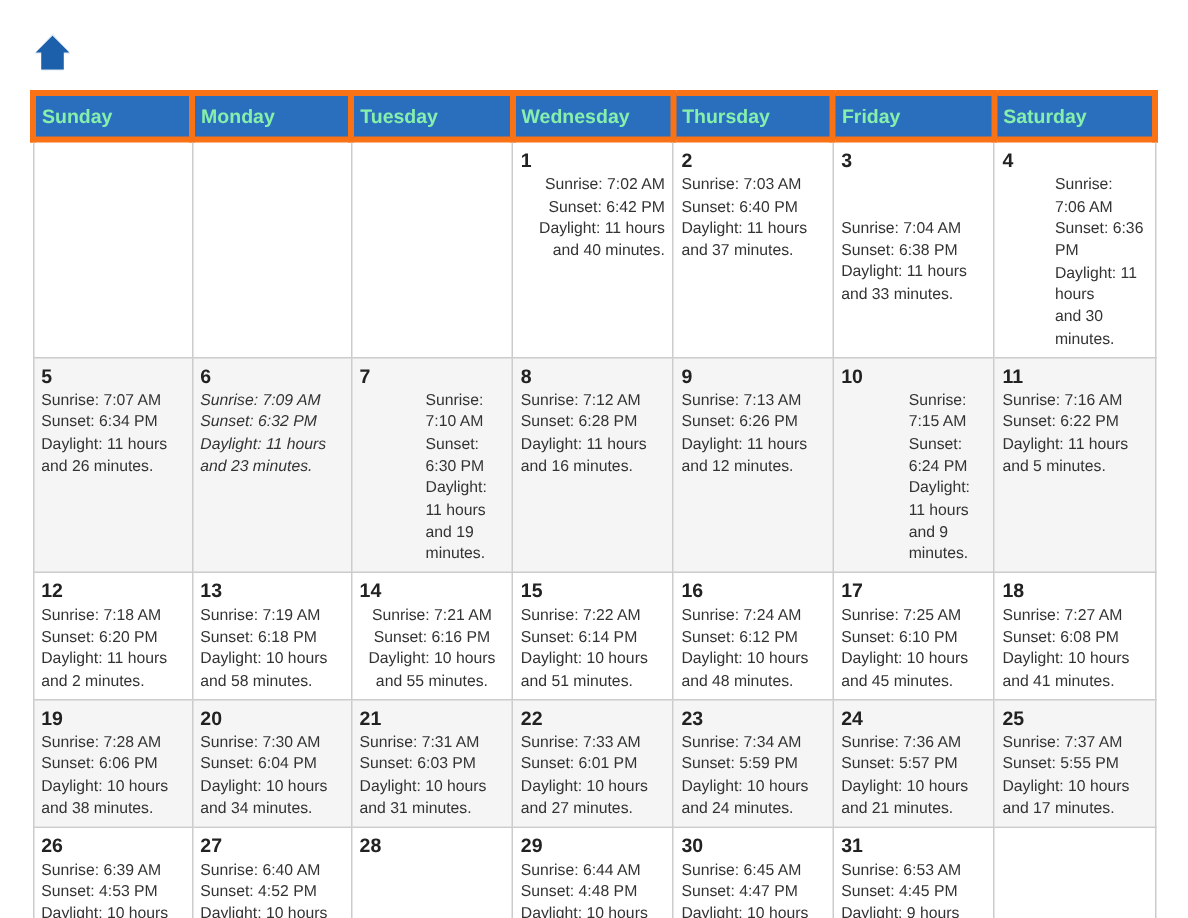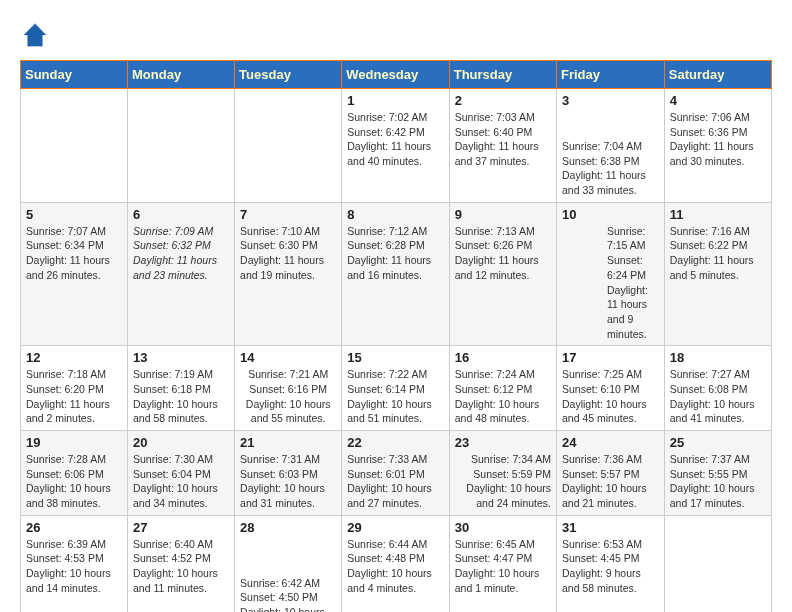--- a/index.html
+++ b/index.html
@@ -53,12 +53,12 @@
     }
     .calendar thead tr th {
       background: #2a6fbd;
-      color: #fef9c3;
+      color: #86efac;
       padding: 6px 4px;
       text-align: left;
       font-size: 13px;
       font-weight: bold;
-      border: 1px solid #f97316;
+      border: 4px solid #f97316;
     }
     .calendar tbody tr td {
       vertical-align: top;

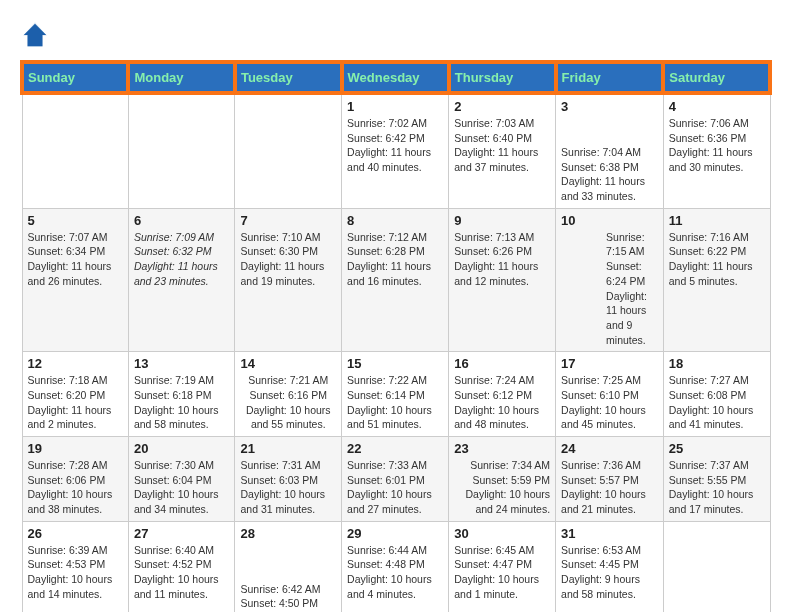--- a/index.html
+++ b/index.html
@@ -127,7 +127,7 @@
         <td class="empty-cell"></td>
         <td>
           <span class="day-num">1</span>
-          <div class="day-detail" style="white-space: pre-line;">Sunrise: 7:02 AM
+          <div class="day-detail" style="white-space: pre-line; text-align: right;">Sunrise: 7:02 AM
 Sunset: 6:42 PM
 Daylight: 11 hours
 and 40 minutes.</div>

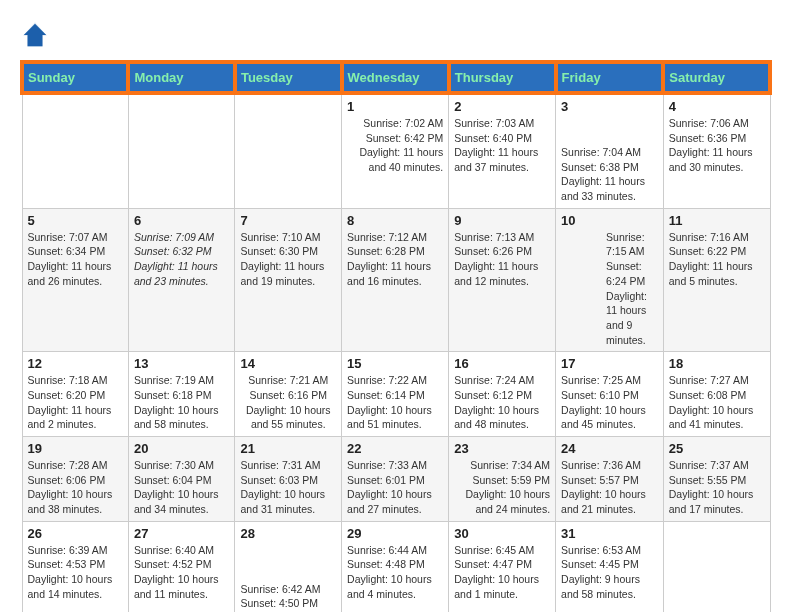--- a/index.html
+++ b/index.html
@@ -148,7 +148,7 @@
         </td>
         <td>
           <span class="day-num">4</span>
-          <div class="day-detail" style="white-space: pre-line;">Sunrise: 7:06 AM
+          <div class="day-detail" style="white-space: pre-line; margin-left: 35px;">Sunrise: 7:06 AM
 Sunset: 6:36 PM
 Daylight: 11 hours
 and 30 minutes.</div>

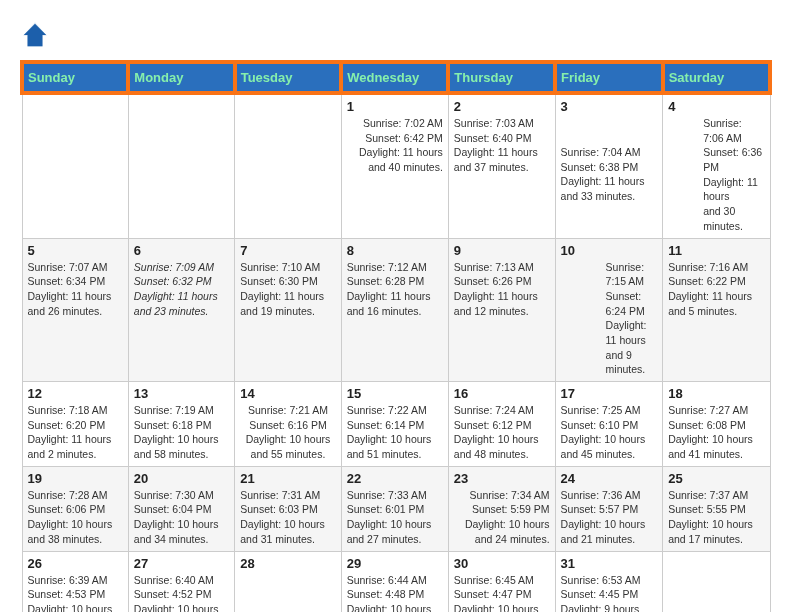--- a/index.html
+++ b/index.html
@@ -171,7 +171,7 @@
         </td>
         <td>
           <span class="day-num">7</span>
-          <div class="day-detail" style="white-space: pre-line;">Sunrise: 7:10 AM
+          <div class="day-detail" style="white-space: pre-line; margin-left: 44px;">Sunrise: 7:10 AM
 Sunset: 6:30 PM
 Daylight: 11 hours
 and 19 minutes.</div>

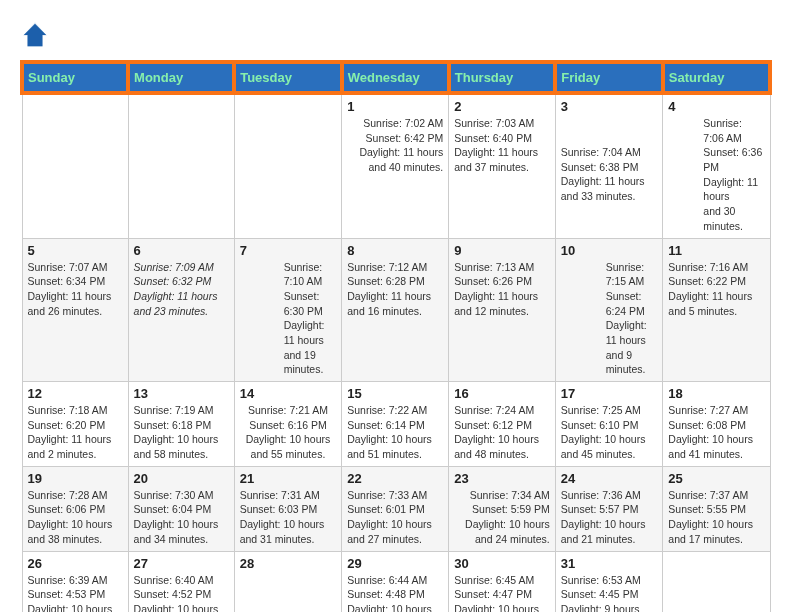--- a/index.html
+++ b/index.html
@@ -287,7 +287,7 @@
         </td>
         <td>
           <span class="day-num">23</span>
-          <div class="day-detail" style="white-space: pre-line; text-align: right;">Sunrise: 7:34 AM
+          <div class="day-detail" style="white-space: pre-line;">Sunrise: 7:34 AM
 Sunset: 5:59 PM
 Daylight: 10 hours
 and 24 minutes.</div>

